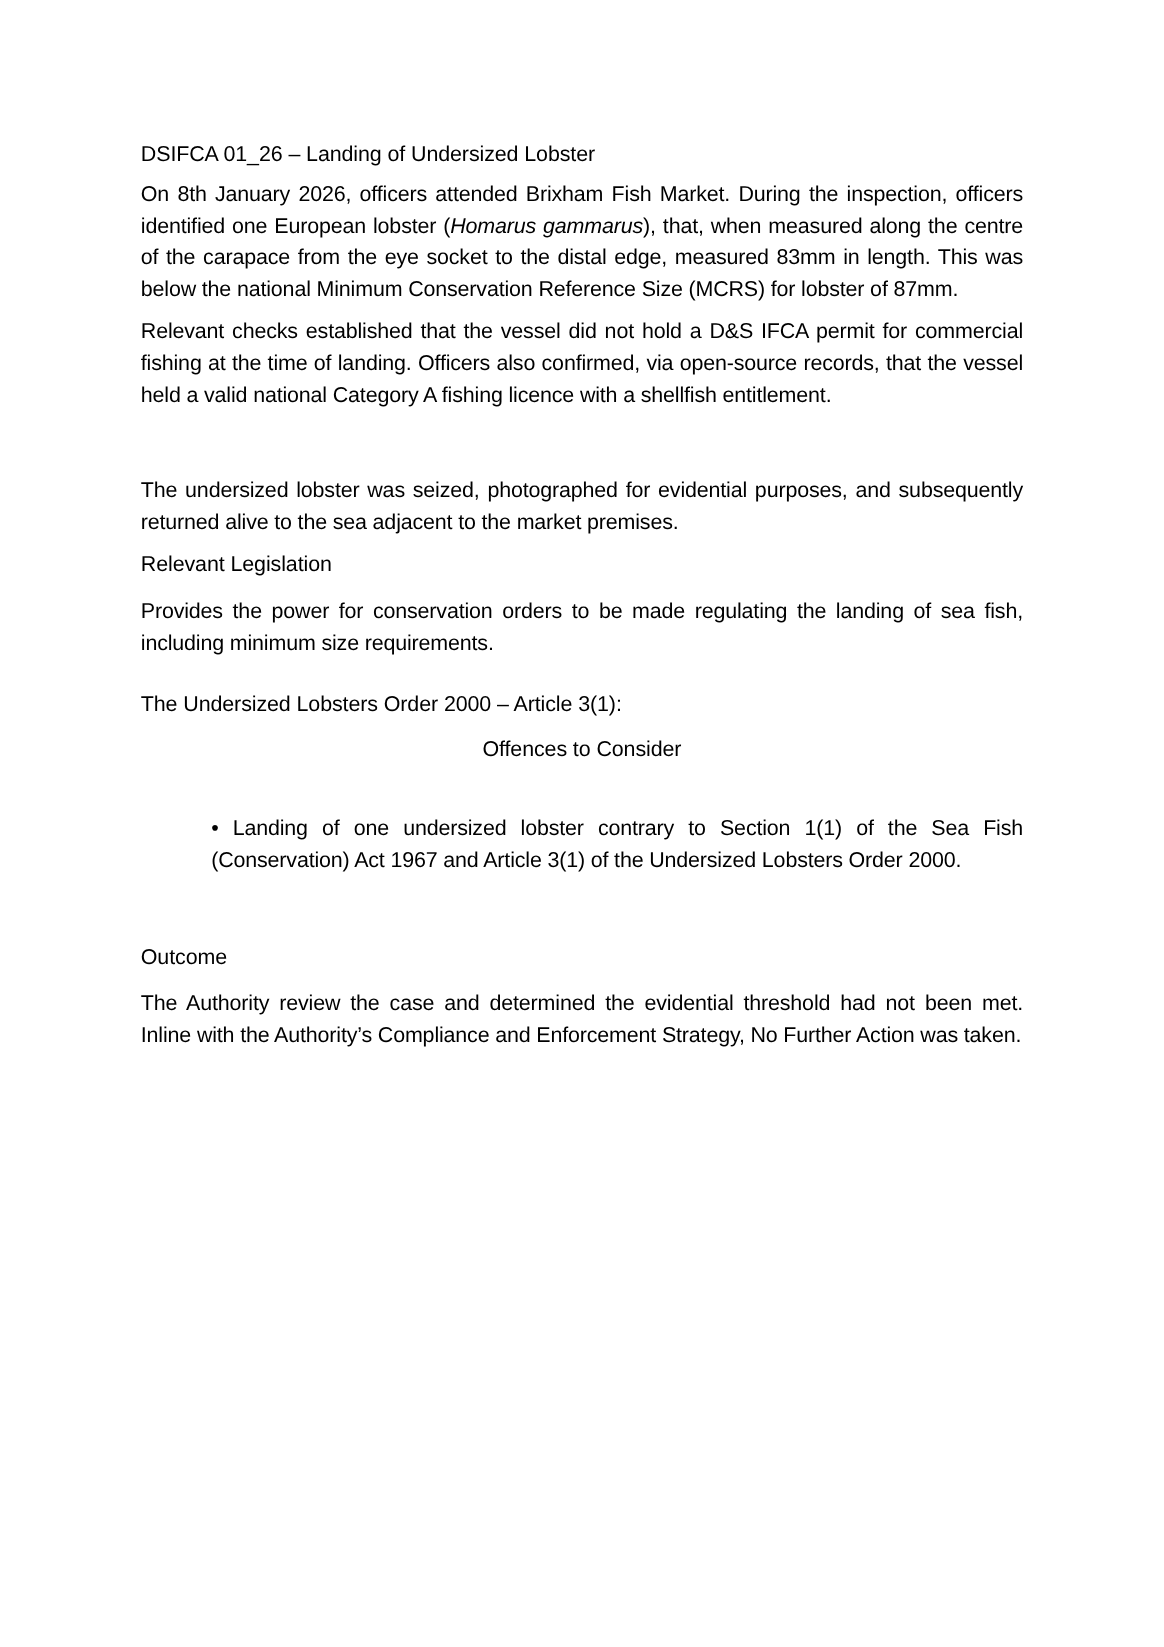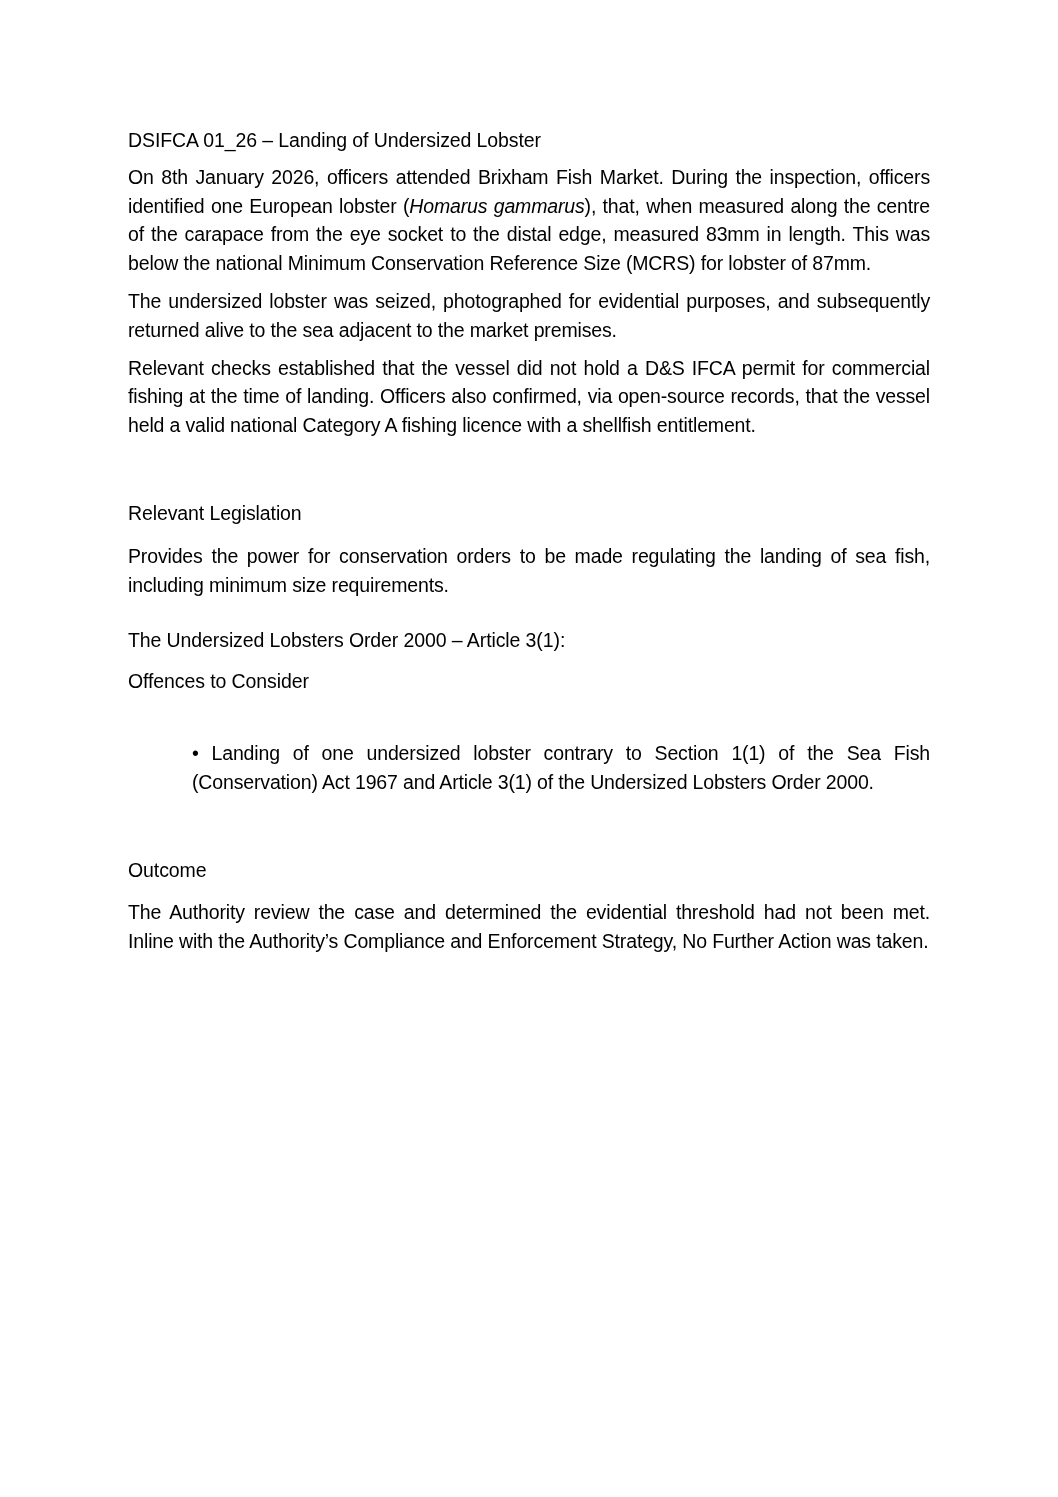--- a/index.html
+++ b/index.html
@@ -49,9 +49,9 @@
 
   <p class="para" style="margin-bottom:9px;"><span>On 8th January 2026, officers attended Brixham Fish Market. During the inspection, officers identified one European lobster (</span><em>Homarus gammarus</em><span>), that, when measured along the centre of the carapace from the eye socket to the distal edge, measured 83mm in length. This was below the national Minimum Conservation Reference Size (MCRS) for lobster of 87mm.</span></p>
 
+  <p class="para" style="margin-bottom:59px;">Relevant checks established that the vessel did not hold a D&amp;S IFCA permit for commercial fishing at the time of landing. Officers also confirmed, via open-source records, that the vessel held a valid national Category A fishing licence with a shellfish entitlement.</p>
+
   <p class="para" style="margin-bottom:9px;">The undersized lobster was seized, photographed for evidential purposes, and subsequently returned alive to the sea adjacent to the market premises.</p>
-
-  <p class="para" style="margin-bottom:59px;">Relevant checks established that the vessel did not hold a D&amp;S IFCA permit for commercial fishing at the time of landing. Officers also confirmed, via open-source records, that the vessel held a valid national Category A fishing licence with a shellfish entitlement.</p>
 
   <p class="heading" style="margin-bottom:14px;">Relevant Legislation</p>
 

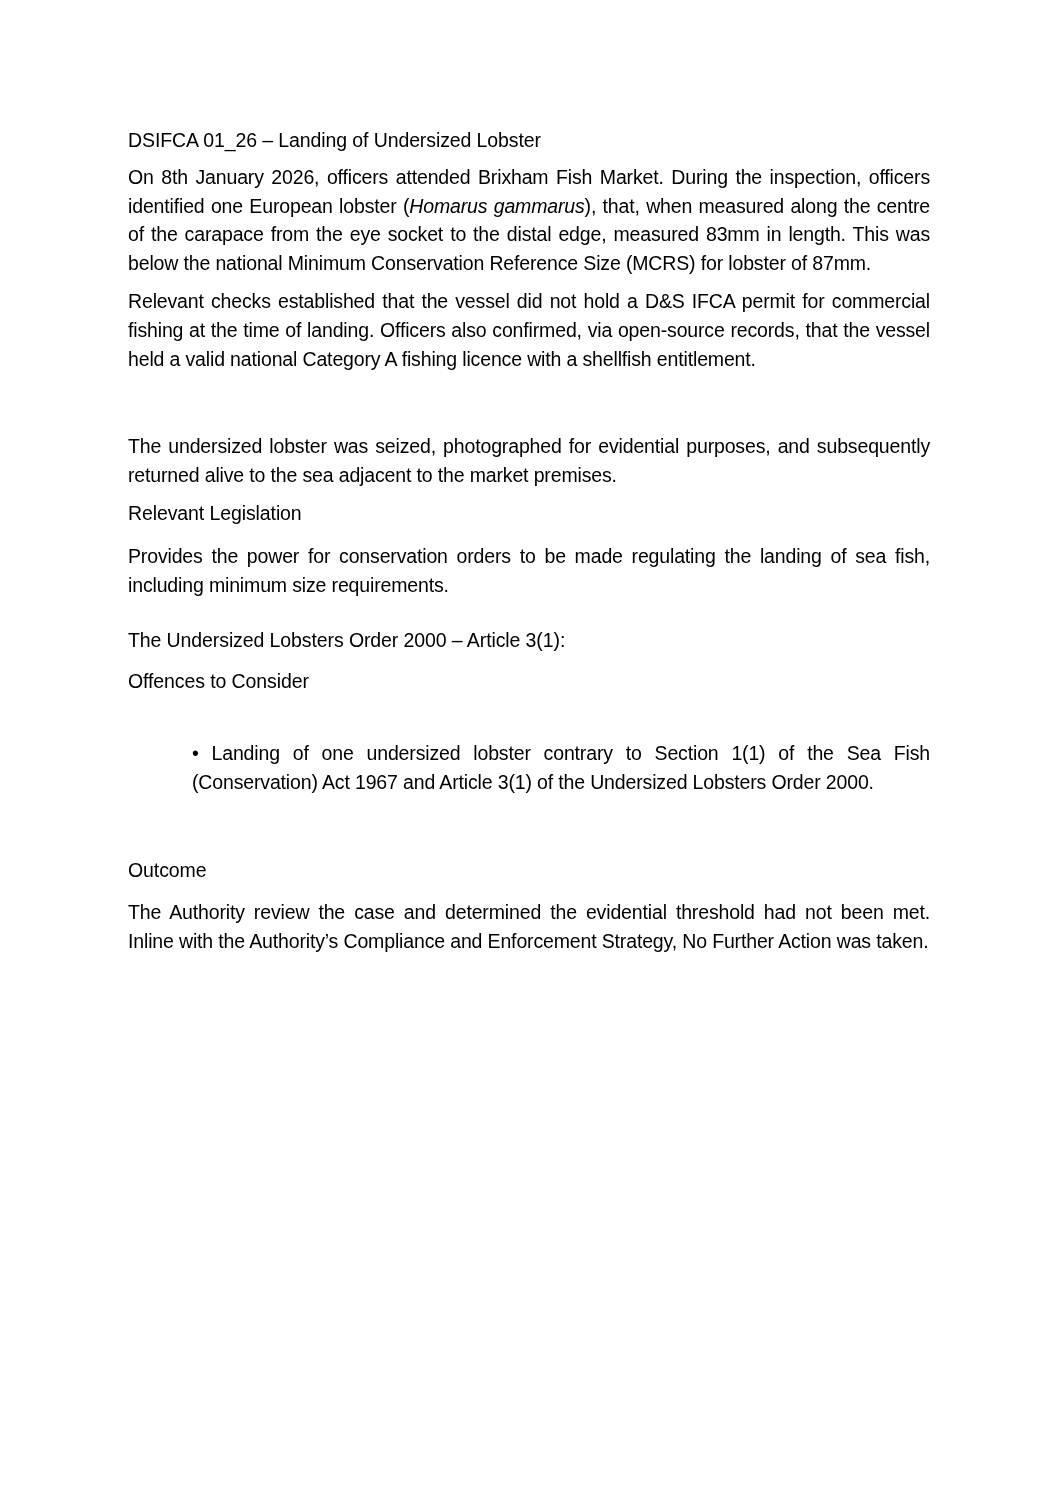--- a/index.html
+++ b/index.html
@@ -61,7 +61,7 @@
   <p class="heading" style="margin-bottom:12px;">The Undersized Lobsters Order 2000 – Article 3(1):</p>
 
 
-  <p class="heading" style="margin-bottom:14px;">Offences to Consider</p>
+  <p class="heading" style="margin-bottom:14px;text-align:center;">Offences to Consider</p>
 
   <p class="bullet-para" style="margin-bottom:59px;margin-top:43px;">• Landing of one undersized lobster contrary to Section 1(1) of the Sea Fish (Conservation) Act 1967 and Article 3(1) of the Undersized Lobsters Order 2000.</p>
 

